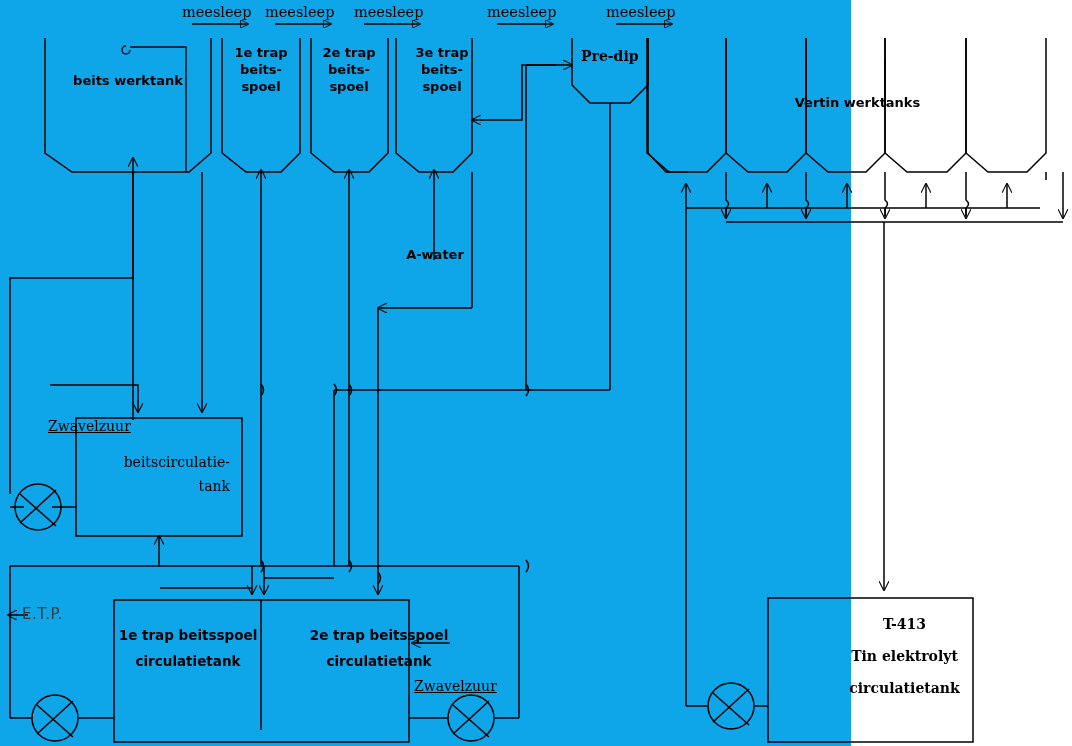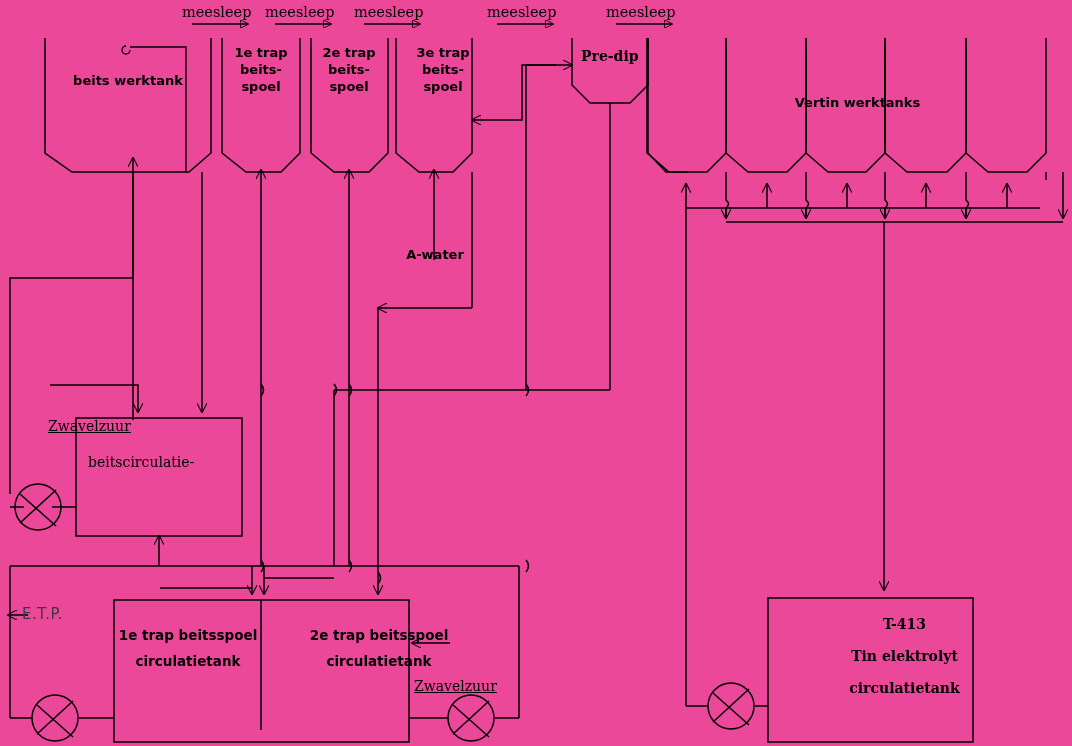--- a/index.html
+++ b/index.html
@@ -4,7 +4,7 @@
 <style>
   html,body{margin:0;padding:0;background:#ffffff;}
   body{width:1072px;height:746px;font-family:"Liberation Sans",sans-serif;overflow:hidden;}
-  #diagram{position:relative;width:1072px;height:746px;background:#ec4899;}
+  #diagram{position:relative;width:851px;height:746px;background:#0ea5e9;}
   svg#wires{position:absolute;left:0;top:0;width:1072px;height:746px;}
   svg#wires line, svg#wires path, svg#wires polyline{stroke:#000;fill:none;}
   .lbl{position:absolute;color:#000;white-space:nowrap;}

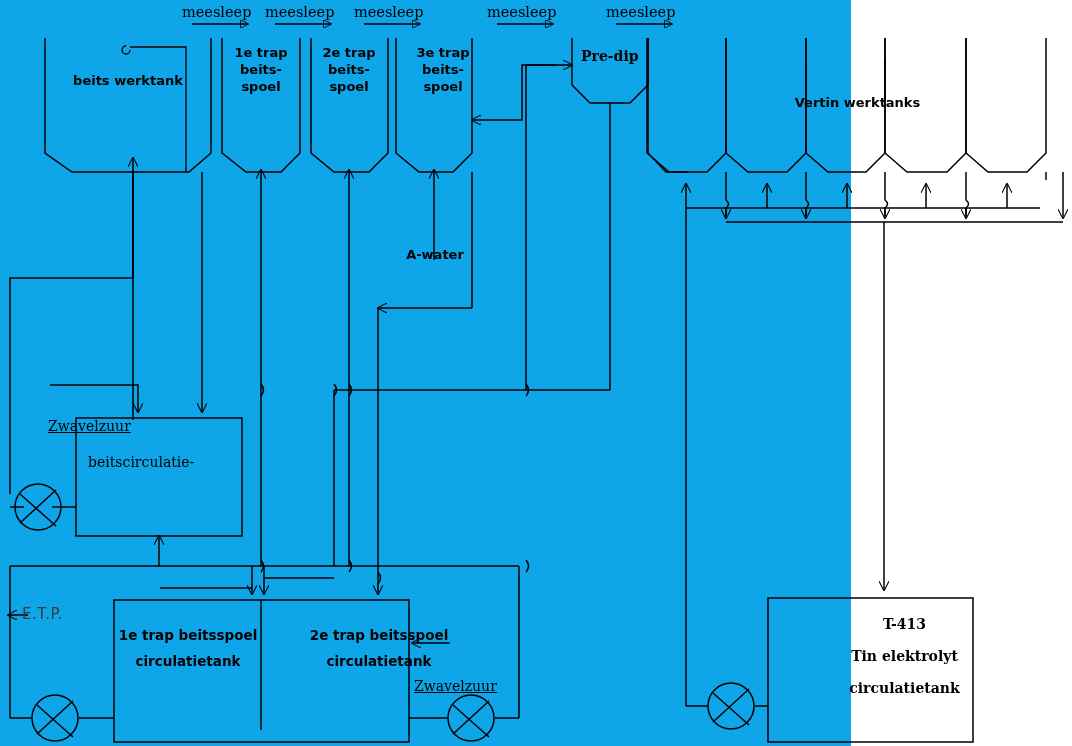--- a/index.html
+++ b/index.html
@@ -237,7 +237,7 @@
     <div>spoel</div>
   </div>
 
-  <div class="lbl tank-title" style="left:404px;top:44px;width:78px;">
+  <div class="lbl tank-title" style="left:395px;top:44px;width:78px;padding-left:8px;">
     <div>3e trap</div>
     <div>beits-</div>
     <div>spoel</div>

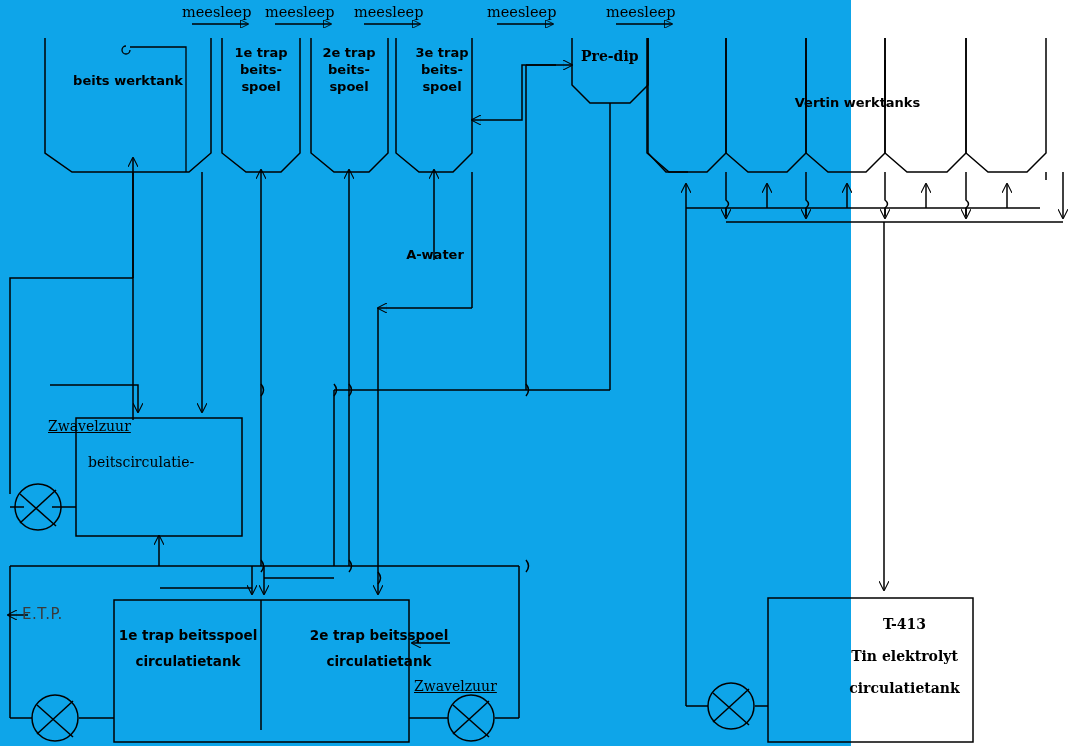--- a/index.html
+++ b/index.html
@@ -255,7 +255,7 @@
 
   <div class="lbl etp" style="left:22px;top:605px;">E.T.P.</div>
 
-  <div class="lbl serif" style="left:88px;top:450px;width:142px;text-align:left;line-height:24px;">
+  <div class="lbl serif" style="left:88px;top:450px;width:142px;text-align:right;line-height:24px;">
     <div>beitscirculatie-</div>
   </div>
 

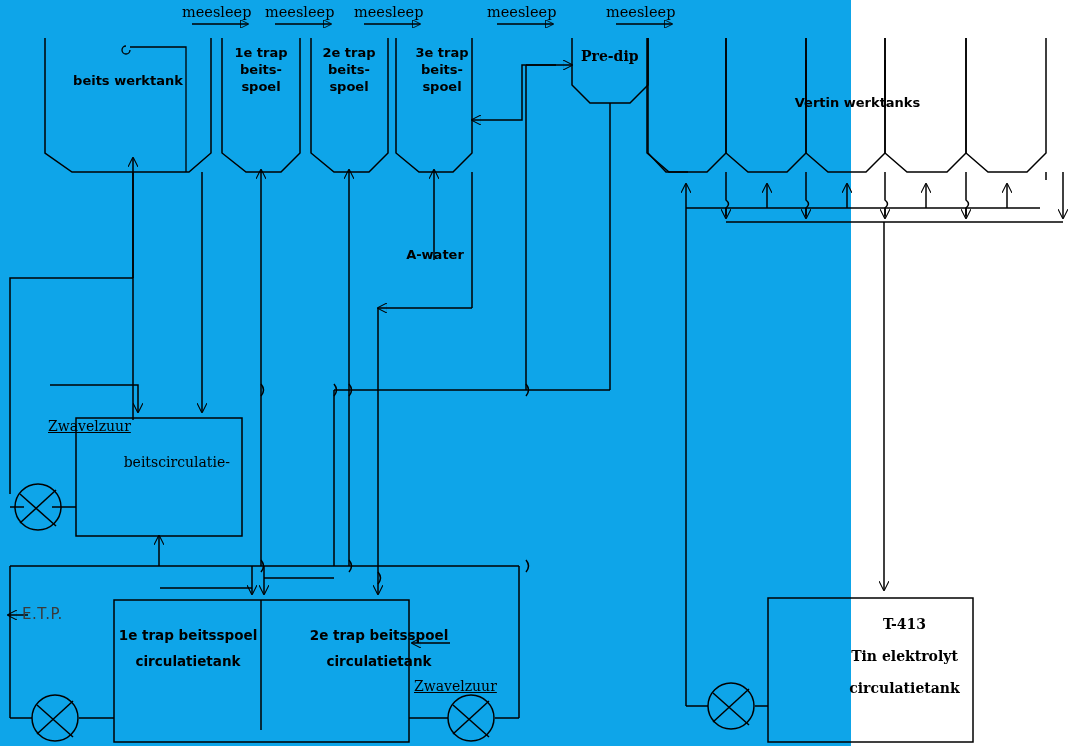--- a/index.html
+++ b/index.html
@@ -257,6 +257,7 @@
 
   <div class="lbl serif" style="left:88px;top:450px;width:142px;text-align:right;line-height:24px;">
     <div>beitscirculatie-</div>
+    <div>tank</div>
   </div>
 
   <div class="lbl bottom-tank-lbl" style="left:116px;top:622px;width:144px;">

